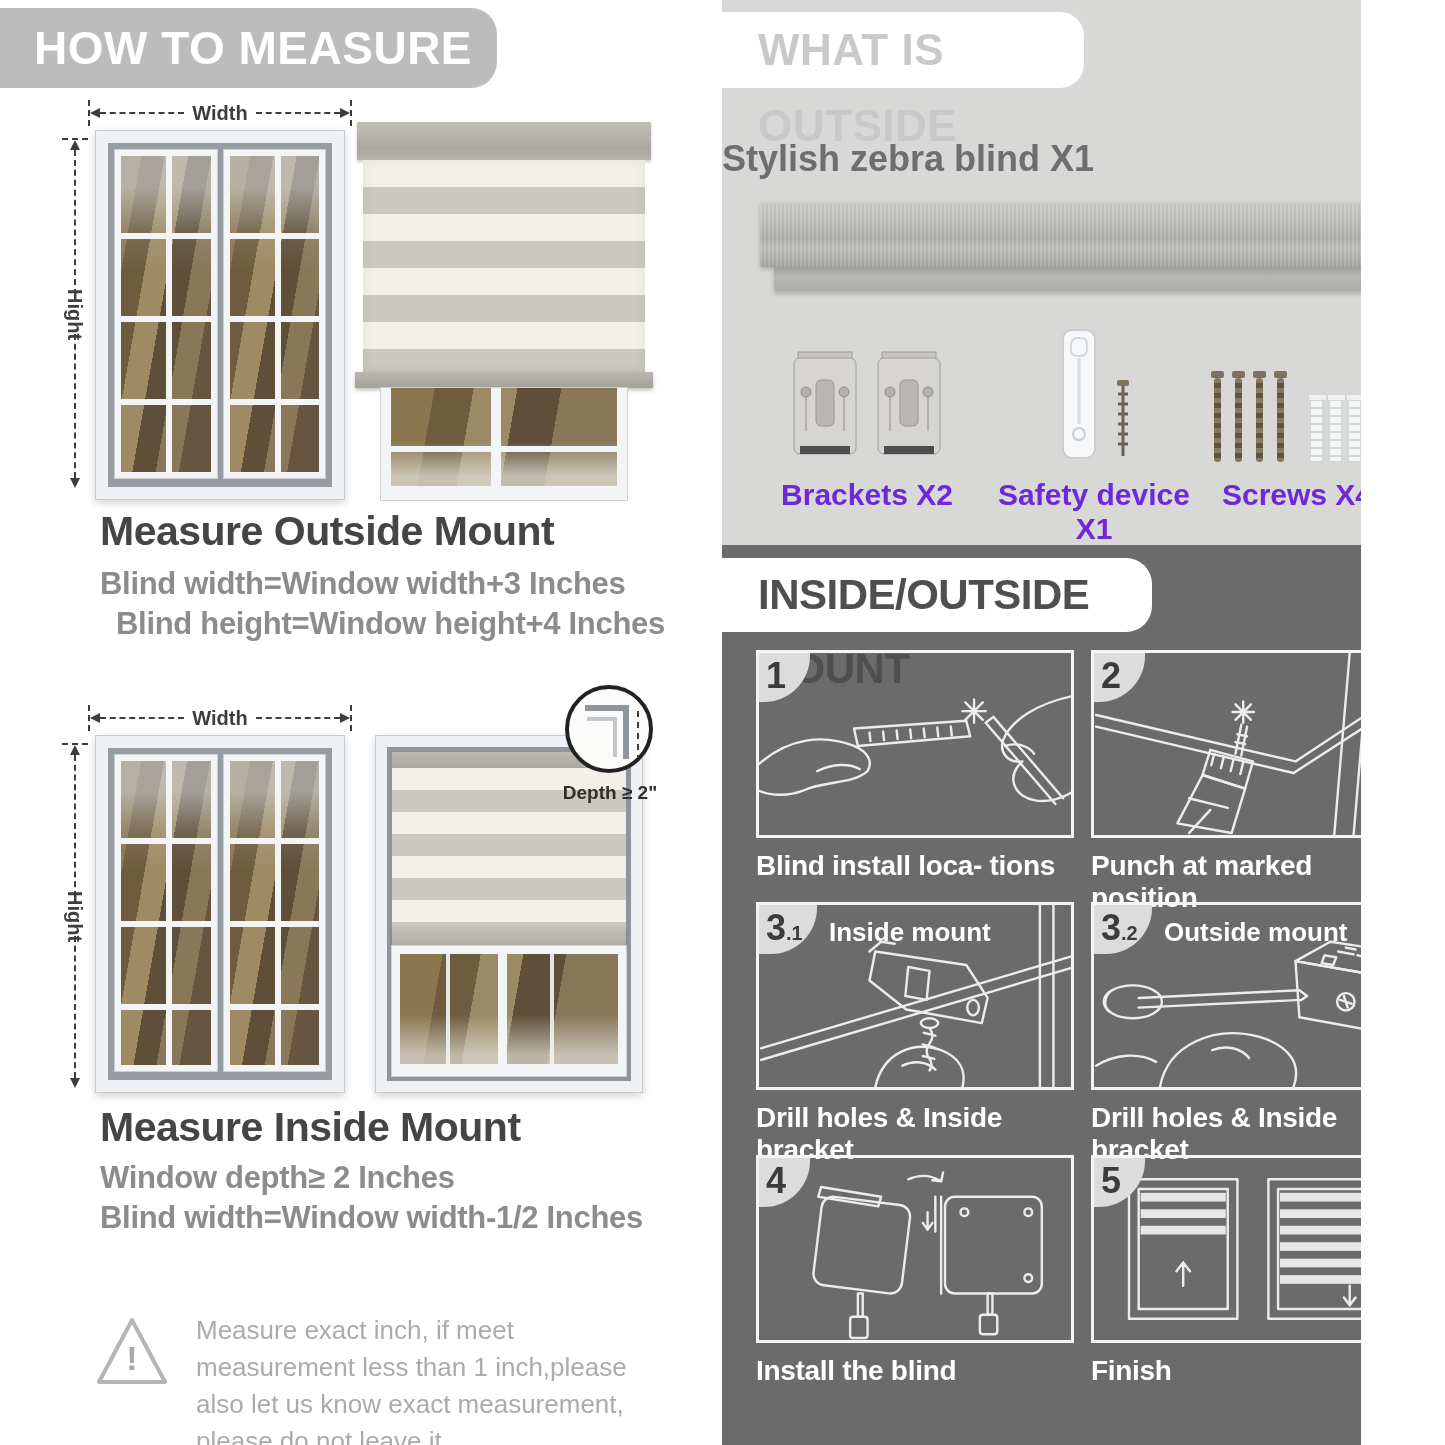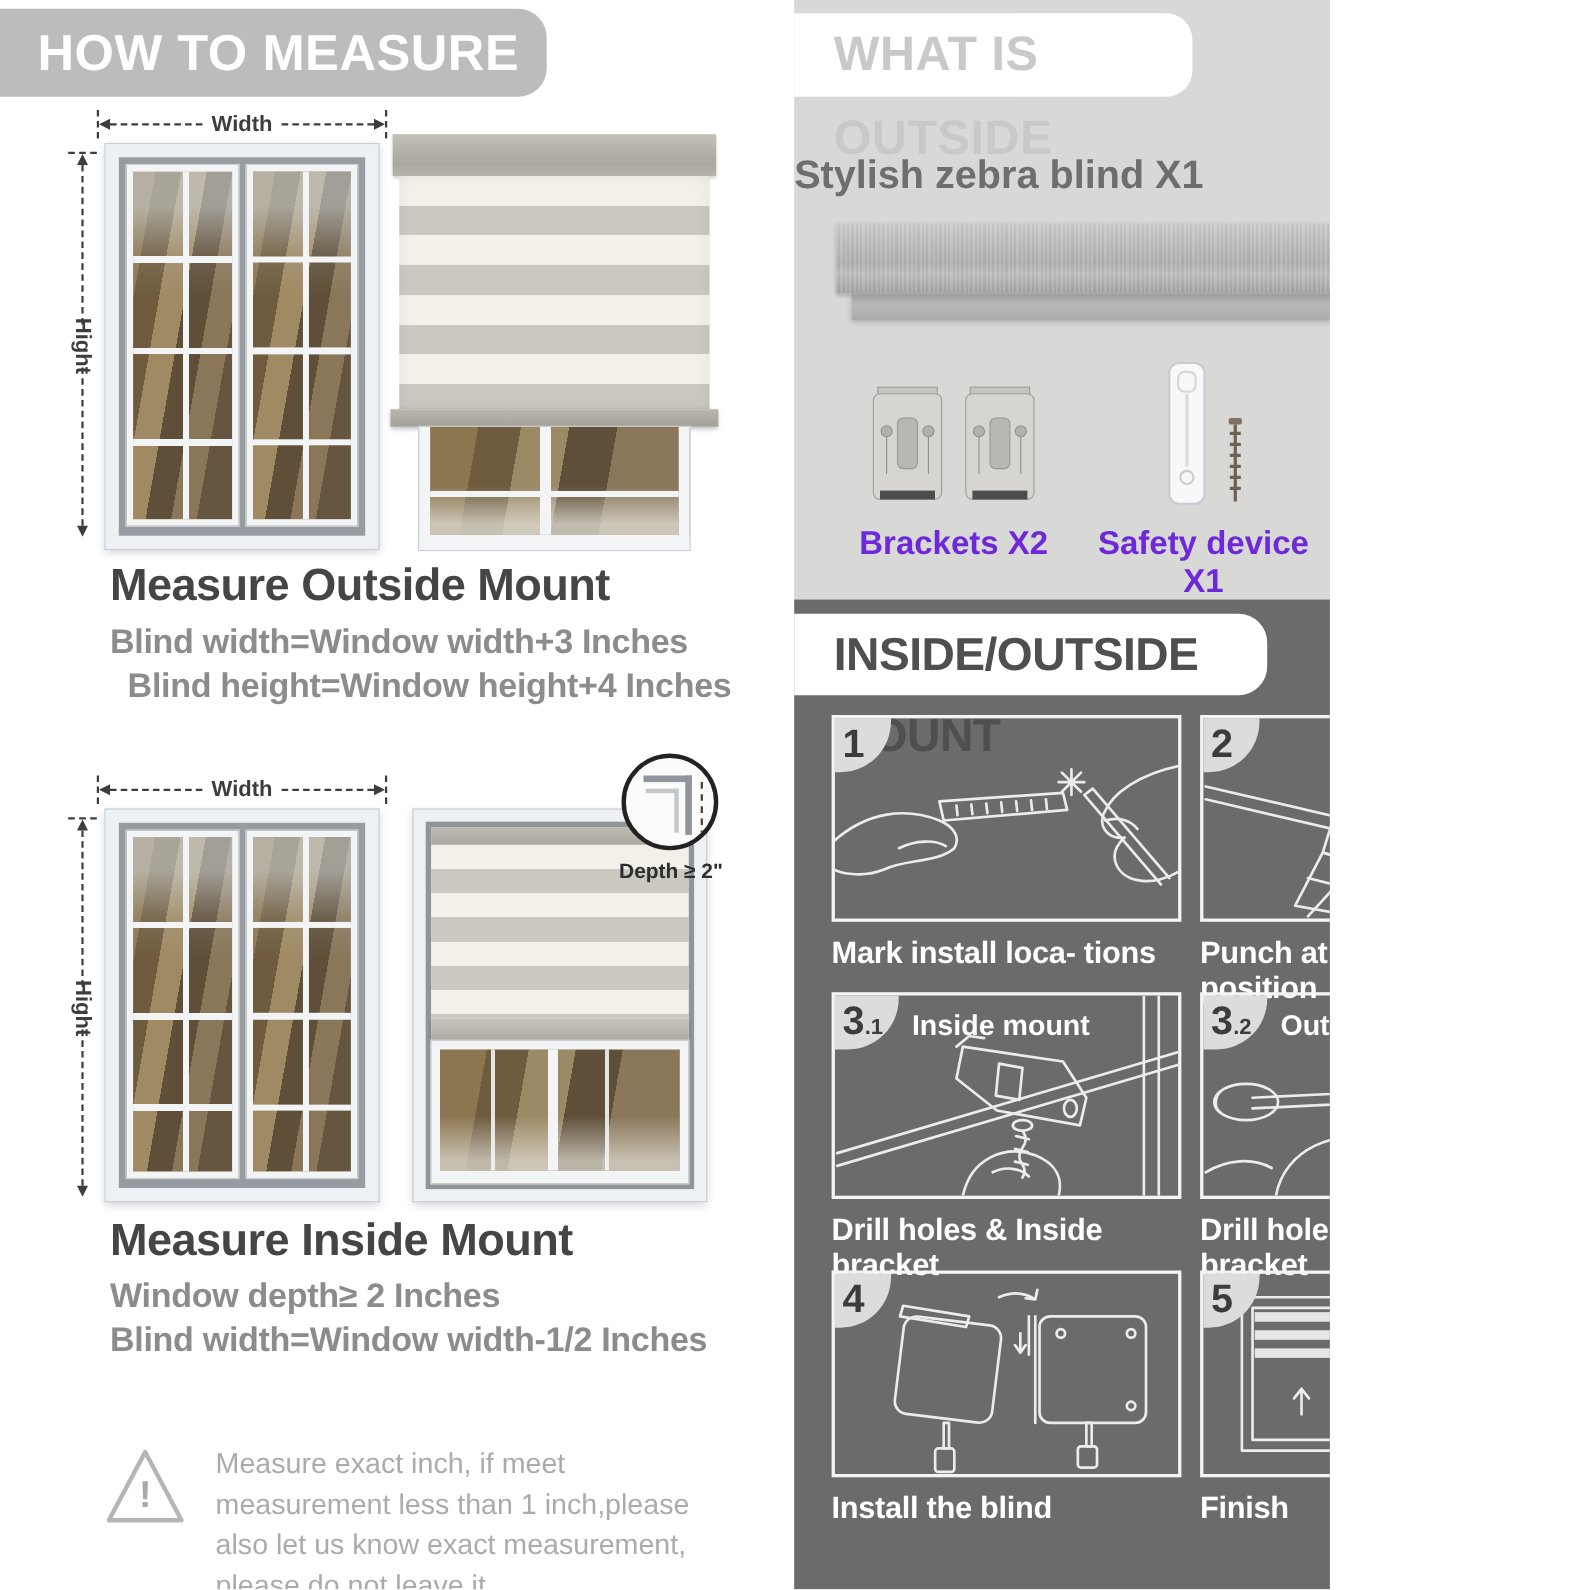--- a/index.html
+++ b/index.html
@@ -5,7 +5,7 @@
   * { margin:0; padding:0; box-sizing:border-box; }
   html,body { background:#fff; }
   body { font-family:"Liberation Sans", sans-serif; }
-  .page { position:relative; width:1209px; height:1445px; background:#fff; overflow:hidden; }
+  .page { position:relative; width:1361px; height:1445px; background:#fff; overflow:hidden; }
 
   
   .hm-header { position:absolute; left:0; top:8px; width:497px; height:80px;

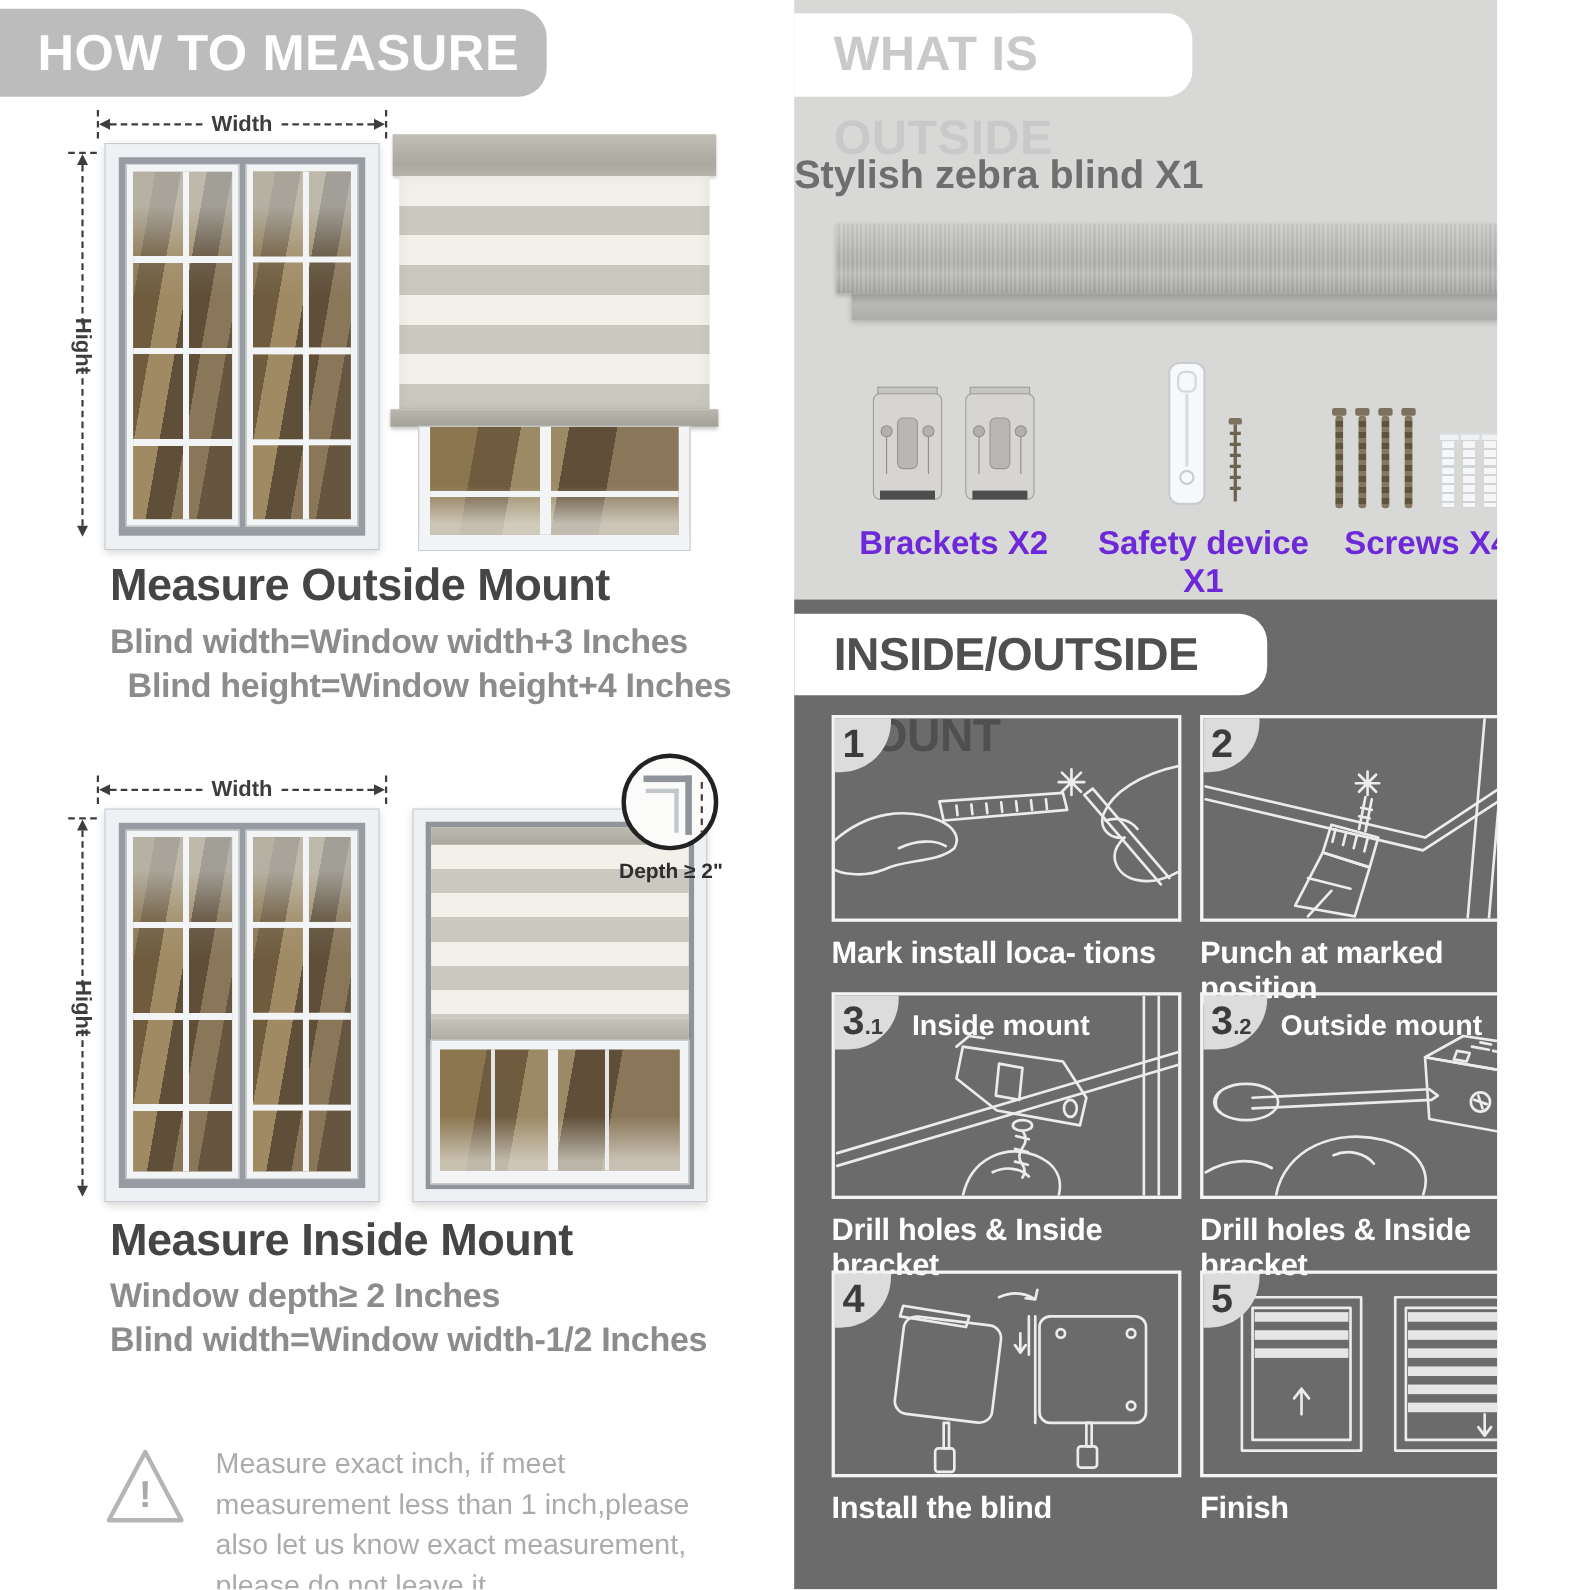--- a/index.html
+++ b/index.html
@@ -336,7 +336,7 @@
           <path d="M252,96 C264,92 276,96 282,104"></path>
         </svg>
       </div>
-      <div class="step-caption">Mark install loca- tions</div>
+      <div class="step-caption">Blind install loca- tions</div>
     </div>
 
     <div class="step s2">

